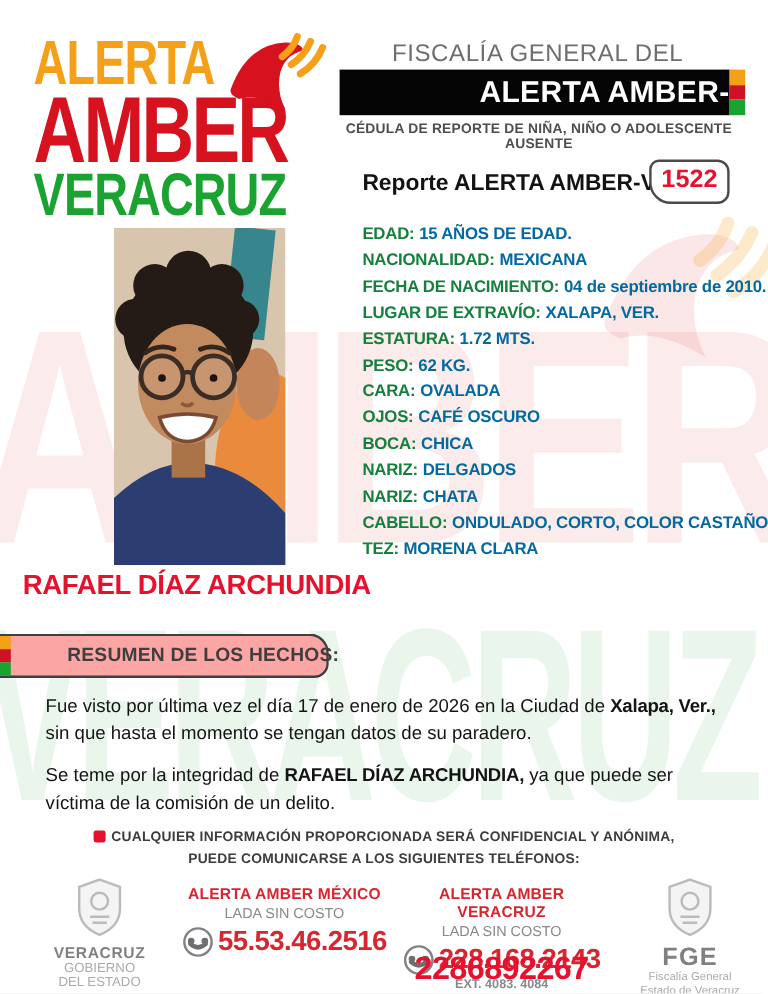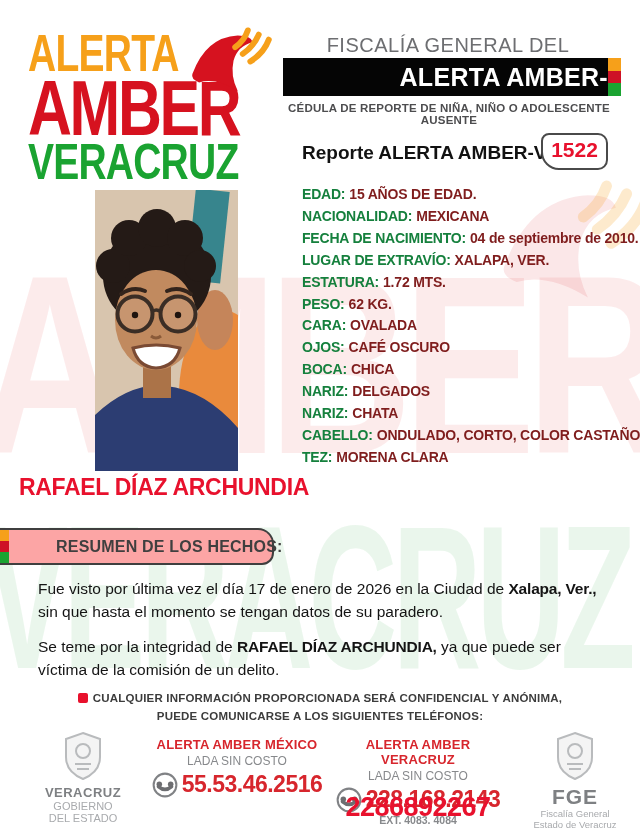--- a/index.html
+++ b/index.html
@@ -41,7 +41,7 @@
   .fields { position:absolute; left:302px; top:184px; width:336px; }
   .frow { font-size:14px; font-weight:bold; line-height:21.9px; letter-spacing:-0.2px; white-space:nowrap; }
   .frow .lab { color:#15803d; }
-  .frow .val { color:#7f1d1d; margin-left:4px; }
+  .frow .val { color:#0369a1; margin-left:4px; }
 
   
   .photo { position:absolute; left:95px; top:190px; width:143px; height:281px; overflow:hidden; }

